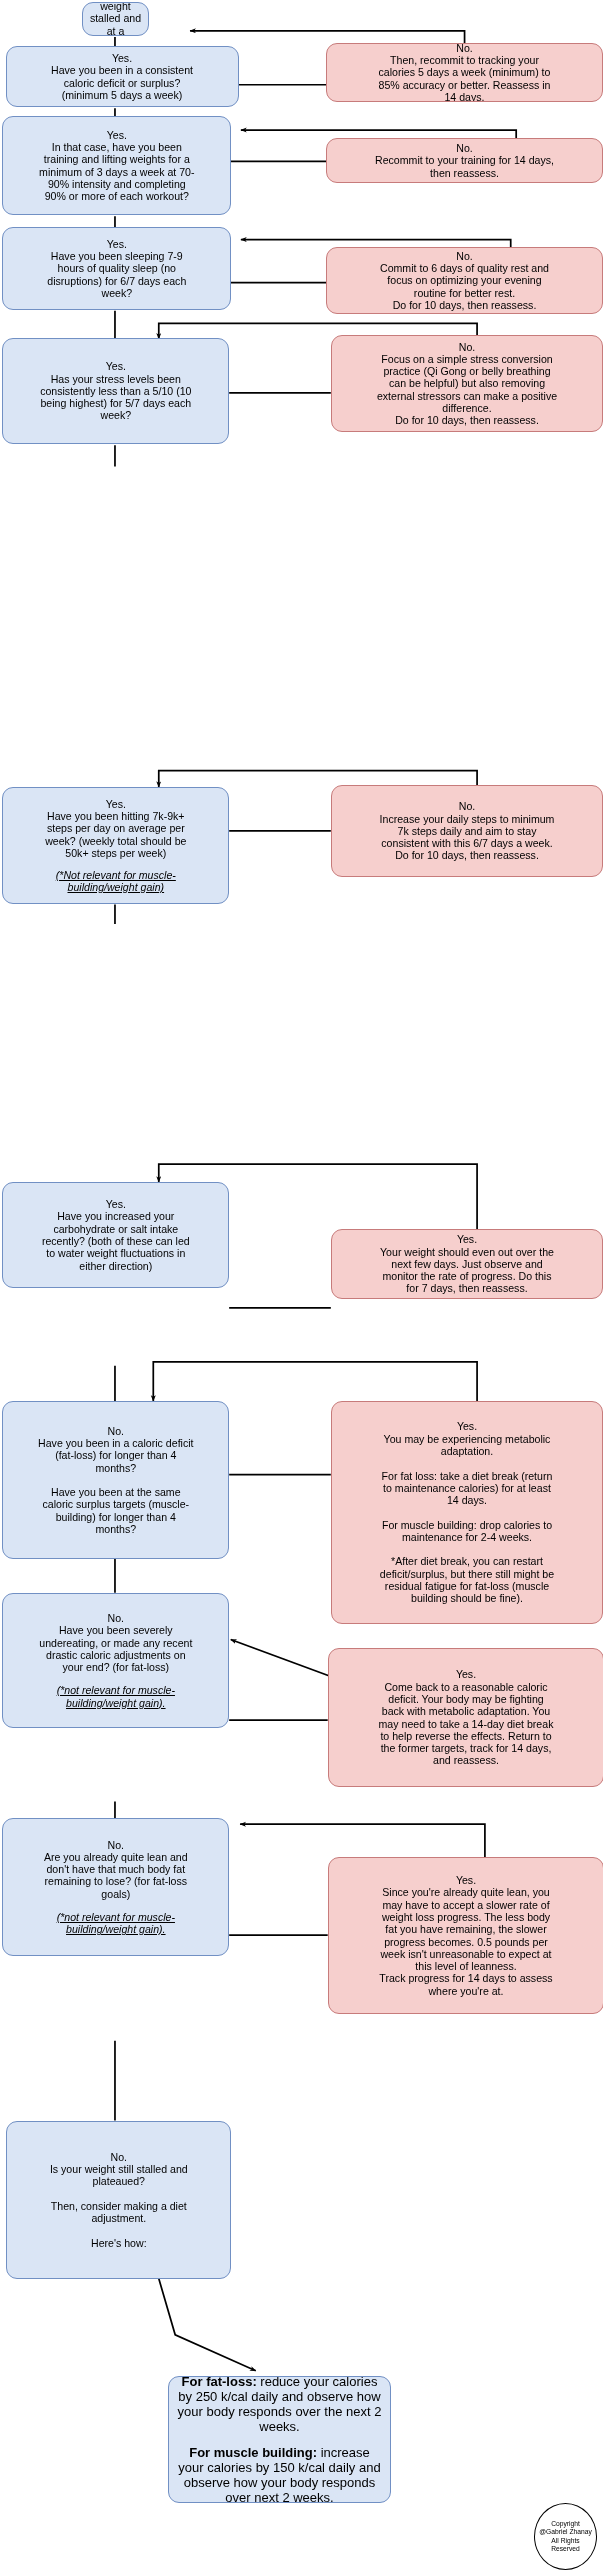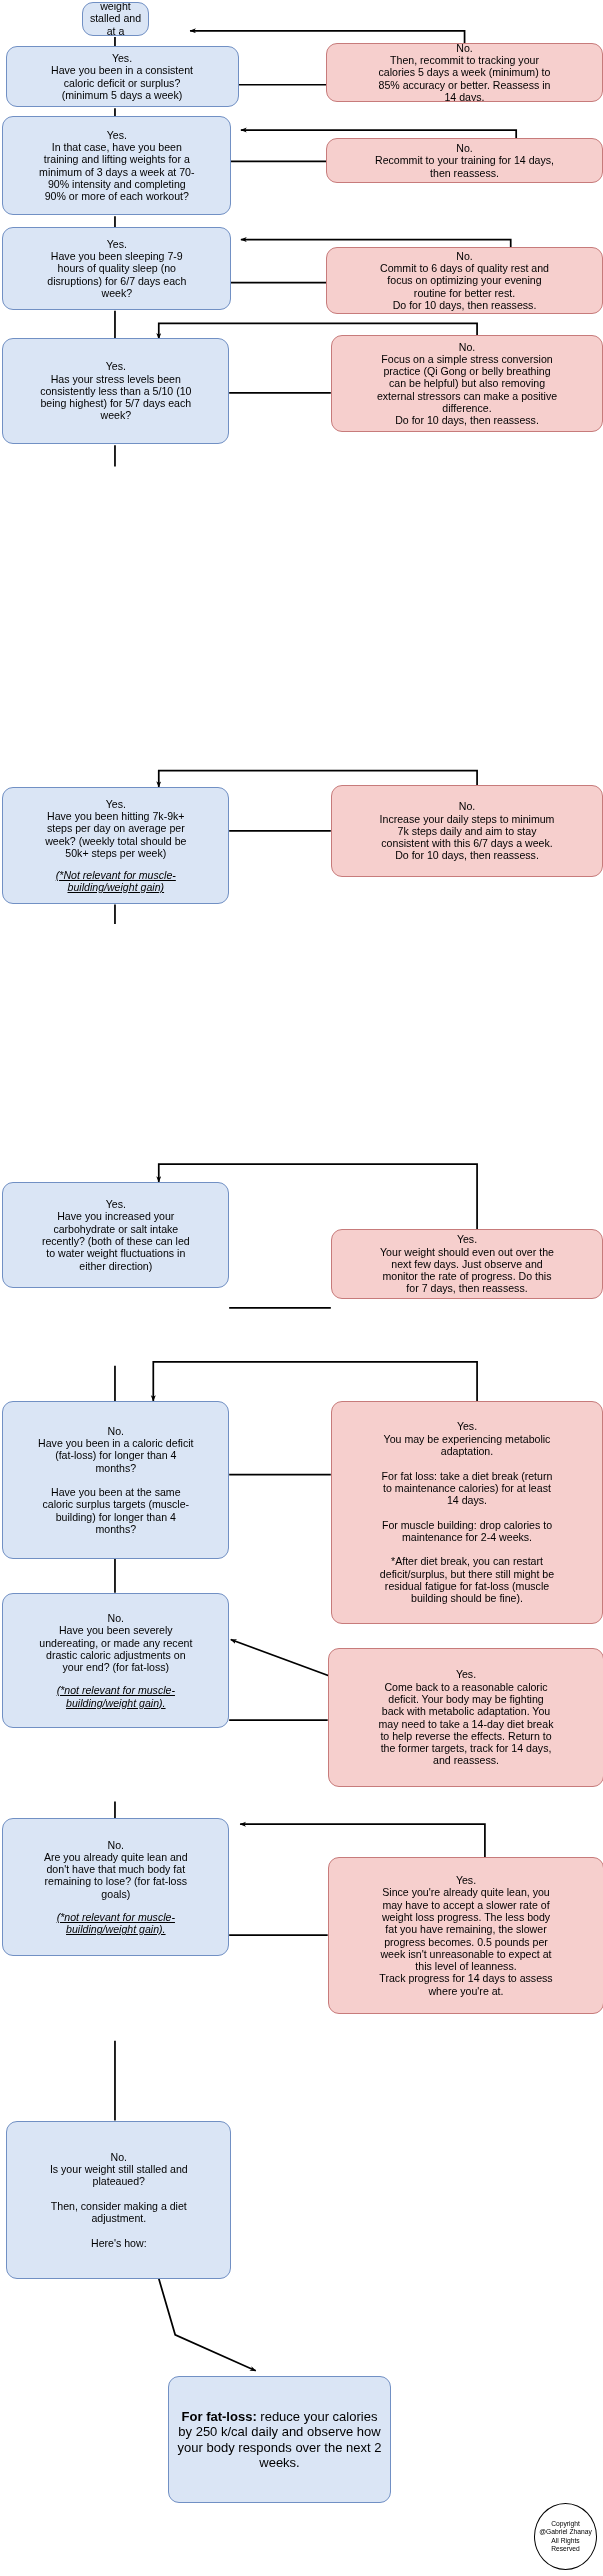--- a/index.html
+++ b/index.html
@@ -327,6 +327,9 @@
     <div style="width:100%;">
       <b>For fat-loss:</b><span> reduce your calories by 250 k/cal daily and observe how your body responds over the next 2 weeks.</span>
     </div>
+    <div style="width:100%;">
+      <b>For muscle building:</b><span> increase your calories by 150 k/cal daily and observe how your body responds over next 2 weeks.</span>
+    </div>
   </div>
 
   <div class="copyright" style="left:534px; top:2503px; width:63px; height:67px; font-size:6.7px;">

